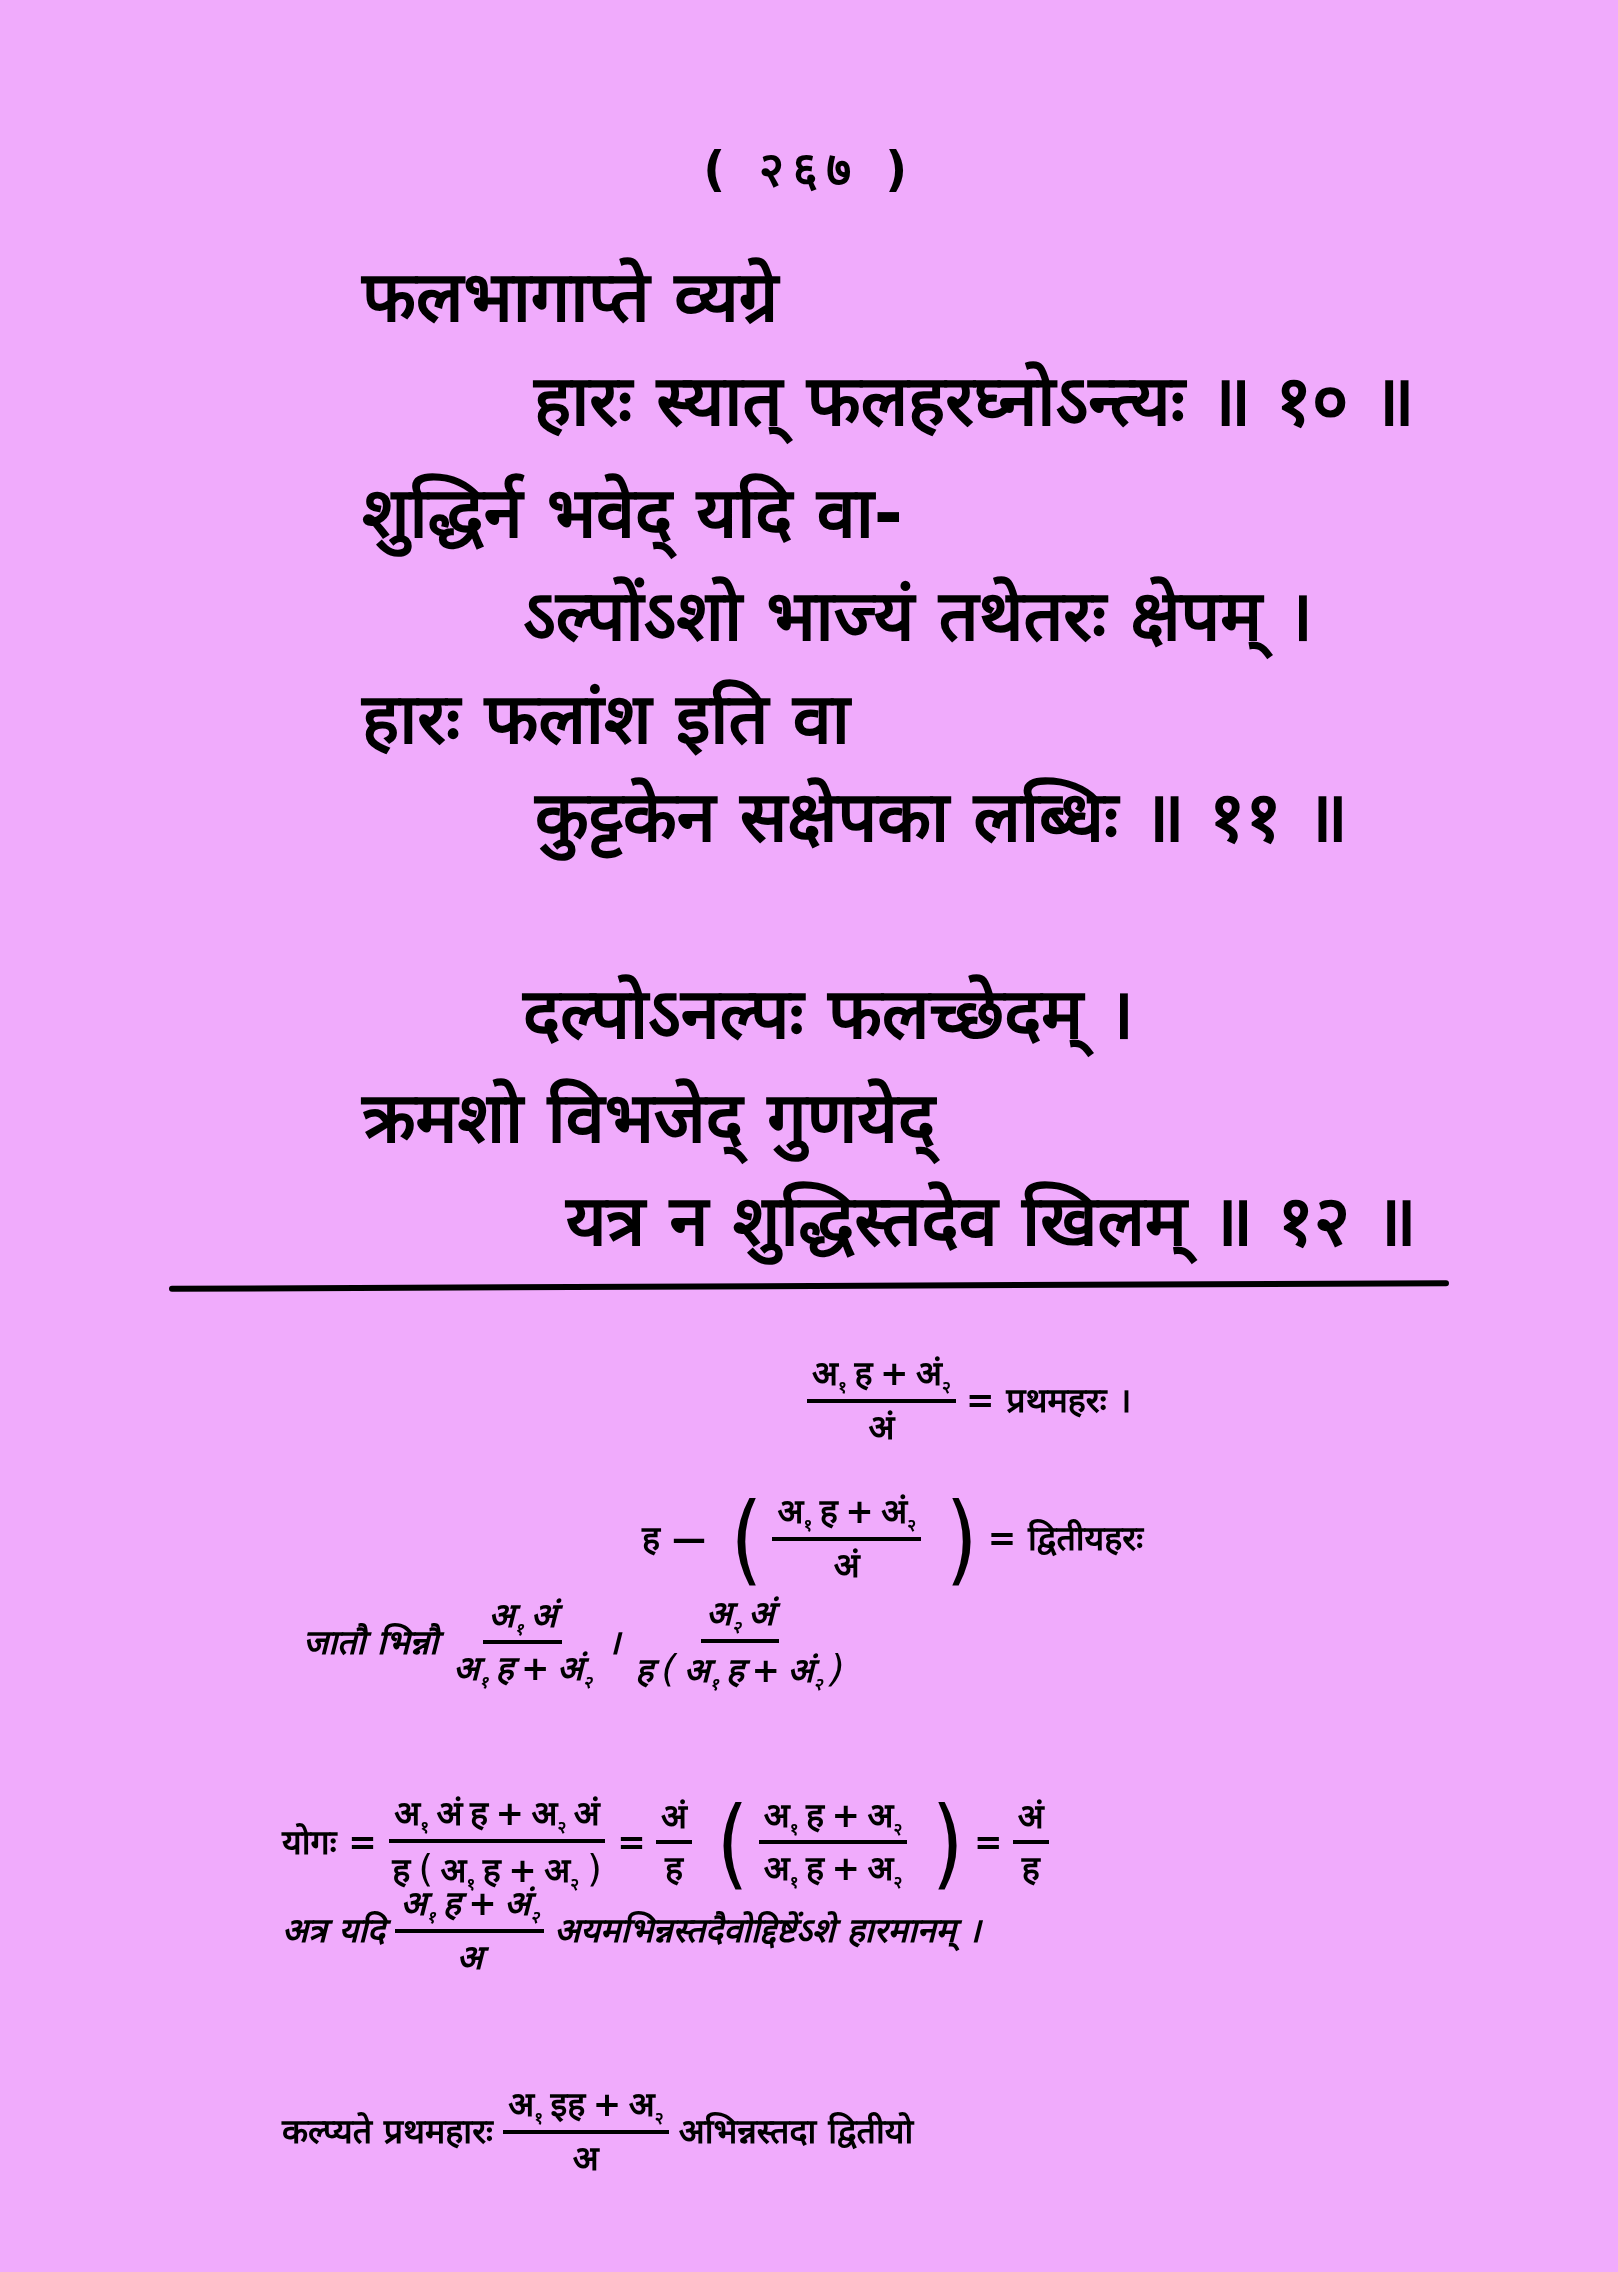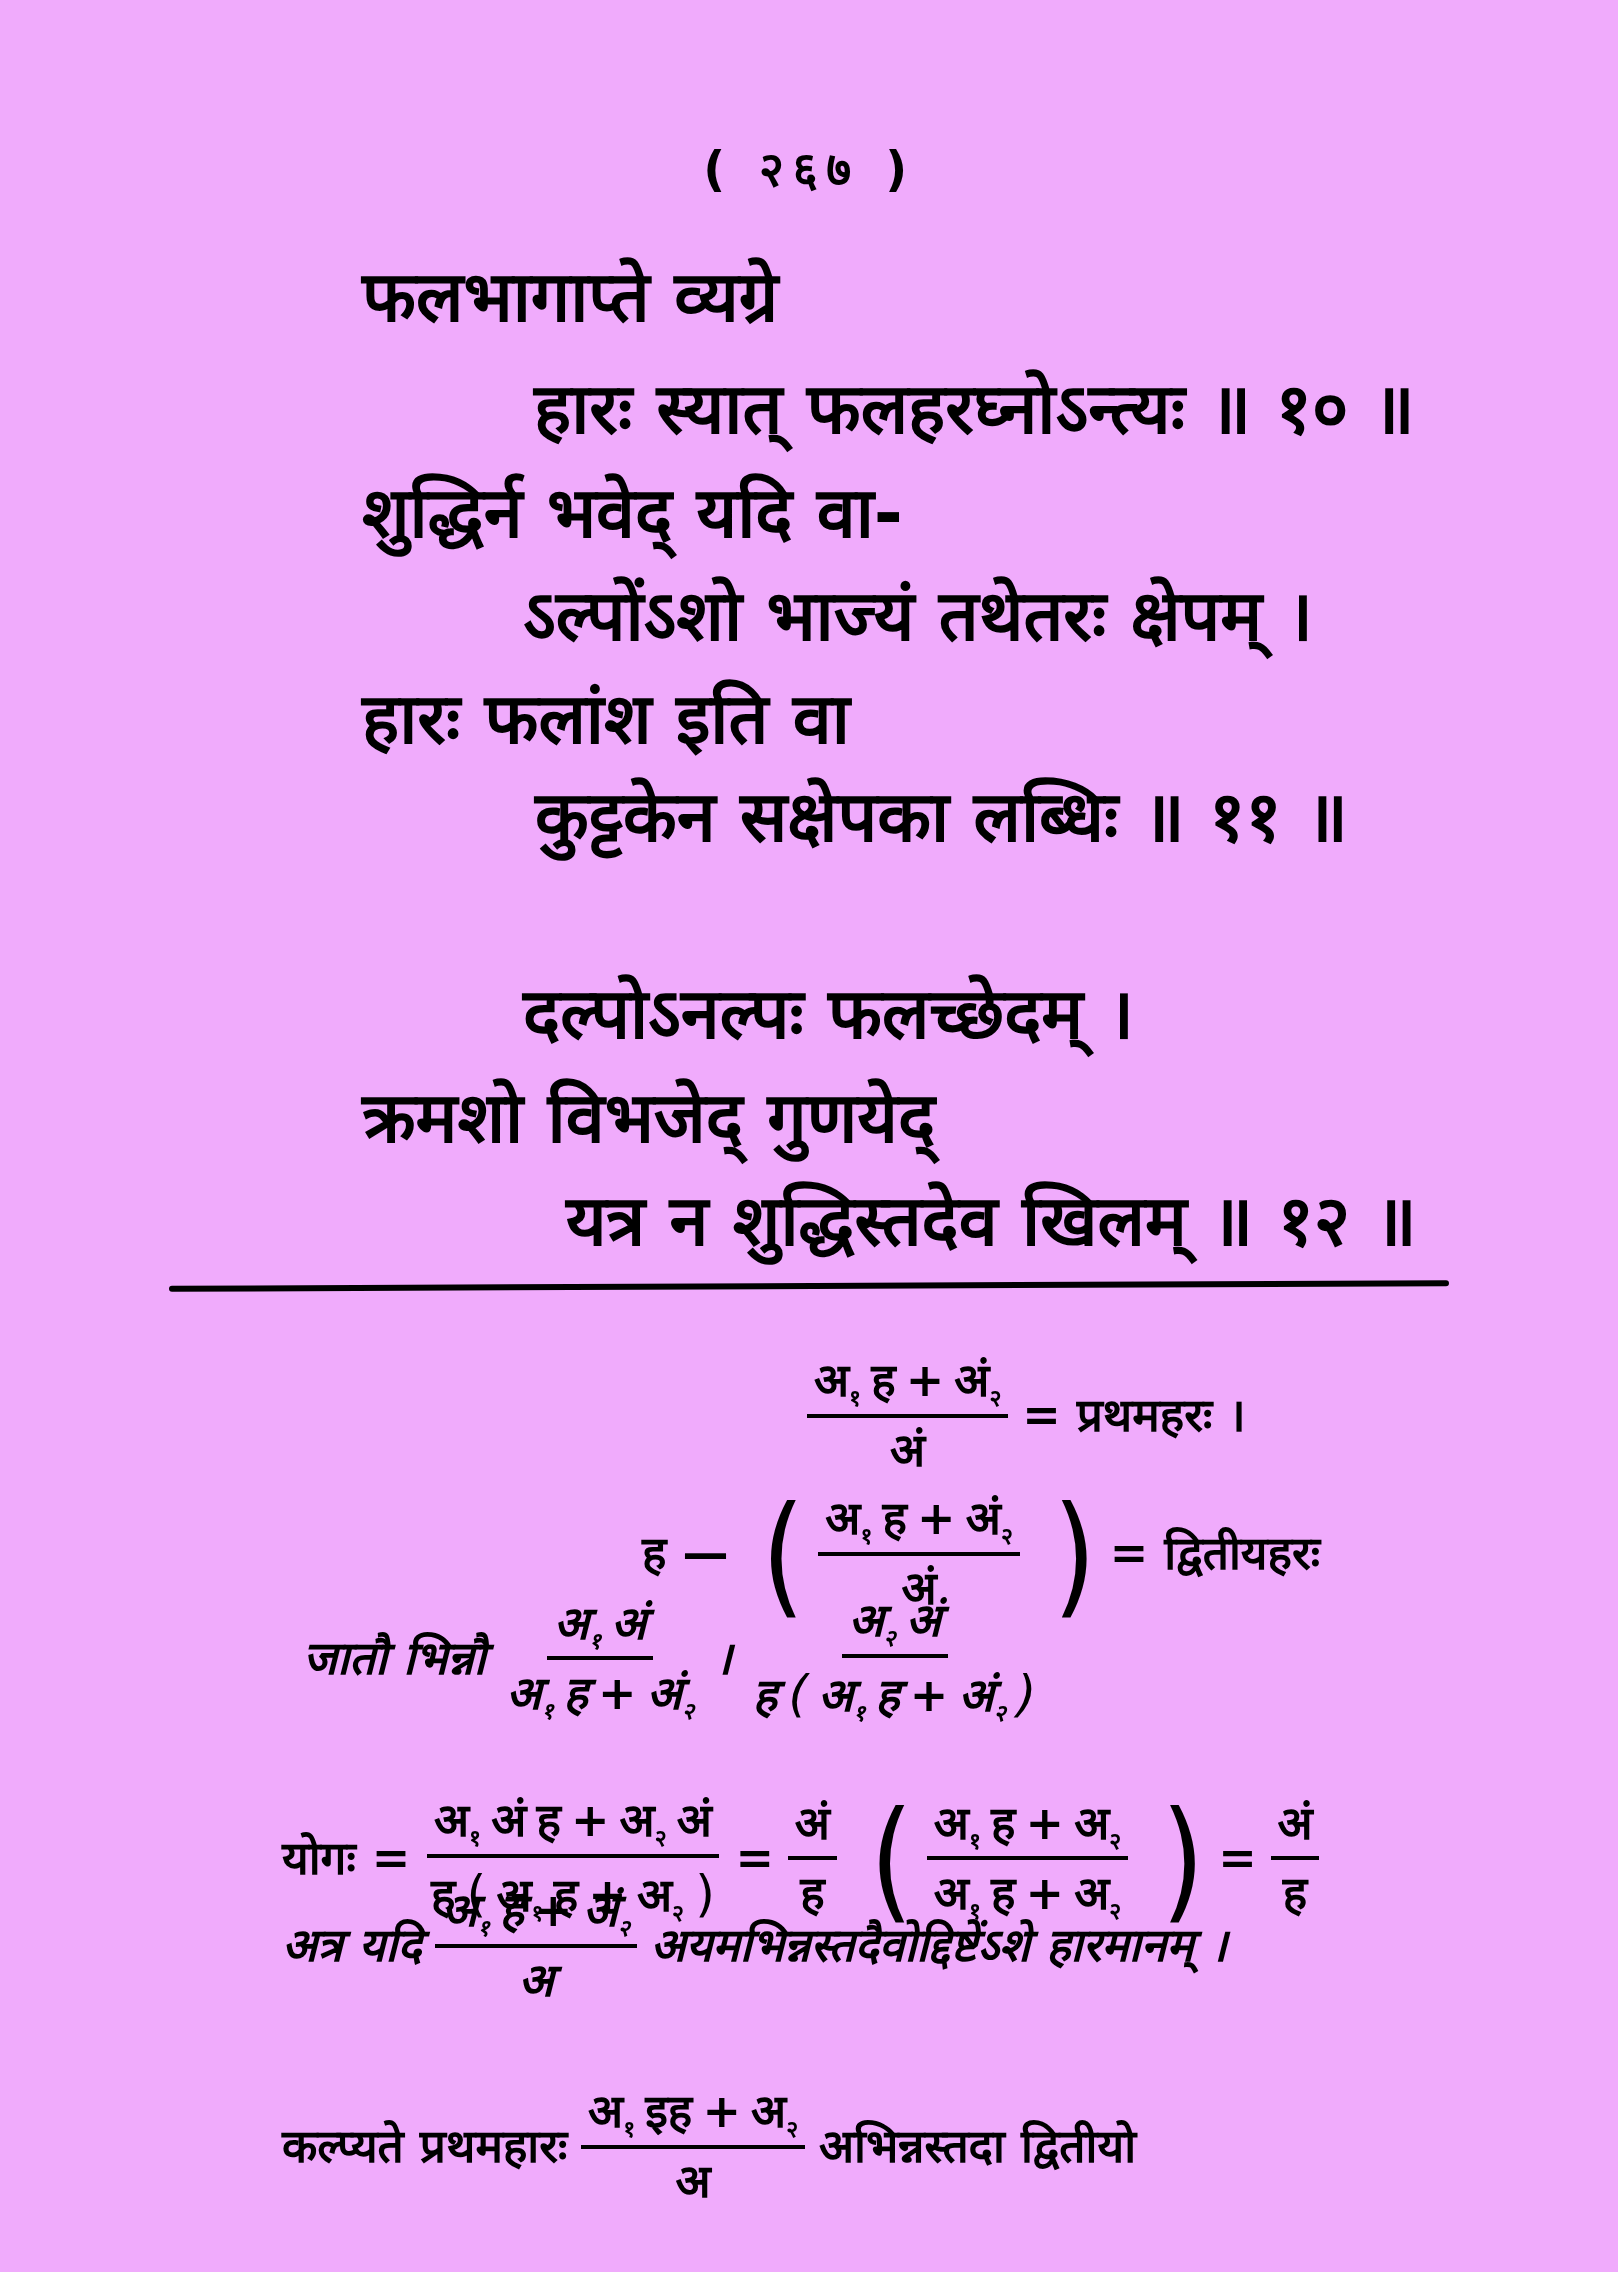--- a/index.html
+++ b/index.html
@@ -45,7 +45,7 @@
   <div class="pageno">( २६७ )</div>
 
   <div class="vline" style="left:362px;top:252px;">फलभागाप्ते व्यग्रे</div>
-  <div class="vline" style="left:534px;top:364px;">हारः स्यात् फलहरघ्नोऽन्त्यः ॥ १० ॥</div>
+  <div class="vline" style="left:534px;top:356px;">हारः स्यात् फलहरघ्नोऽन्त्यः ॥ १० ॥</div>
   <div class="vline" style="left:362px;top:468px;">शुद्धिर्न भवेद् यदि वा-</div>
   <div class="vline" style="left:523px;top:571px;">ऽल्पोंऽशो भाज्यं तथेतरः क्षेपम् ।</div>
   <div class="vline" style="left:362px;top:674px;">हारः फलांश इति वा</div>

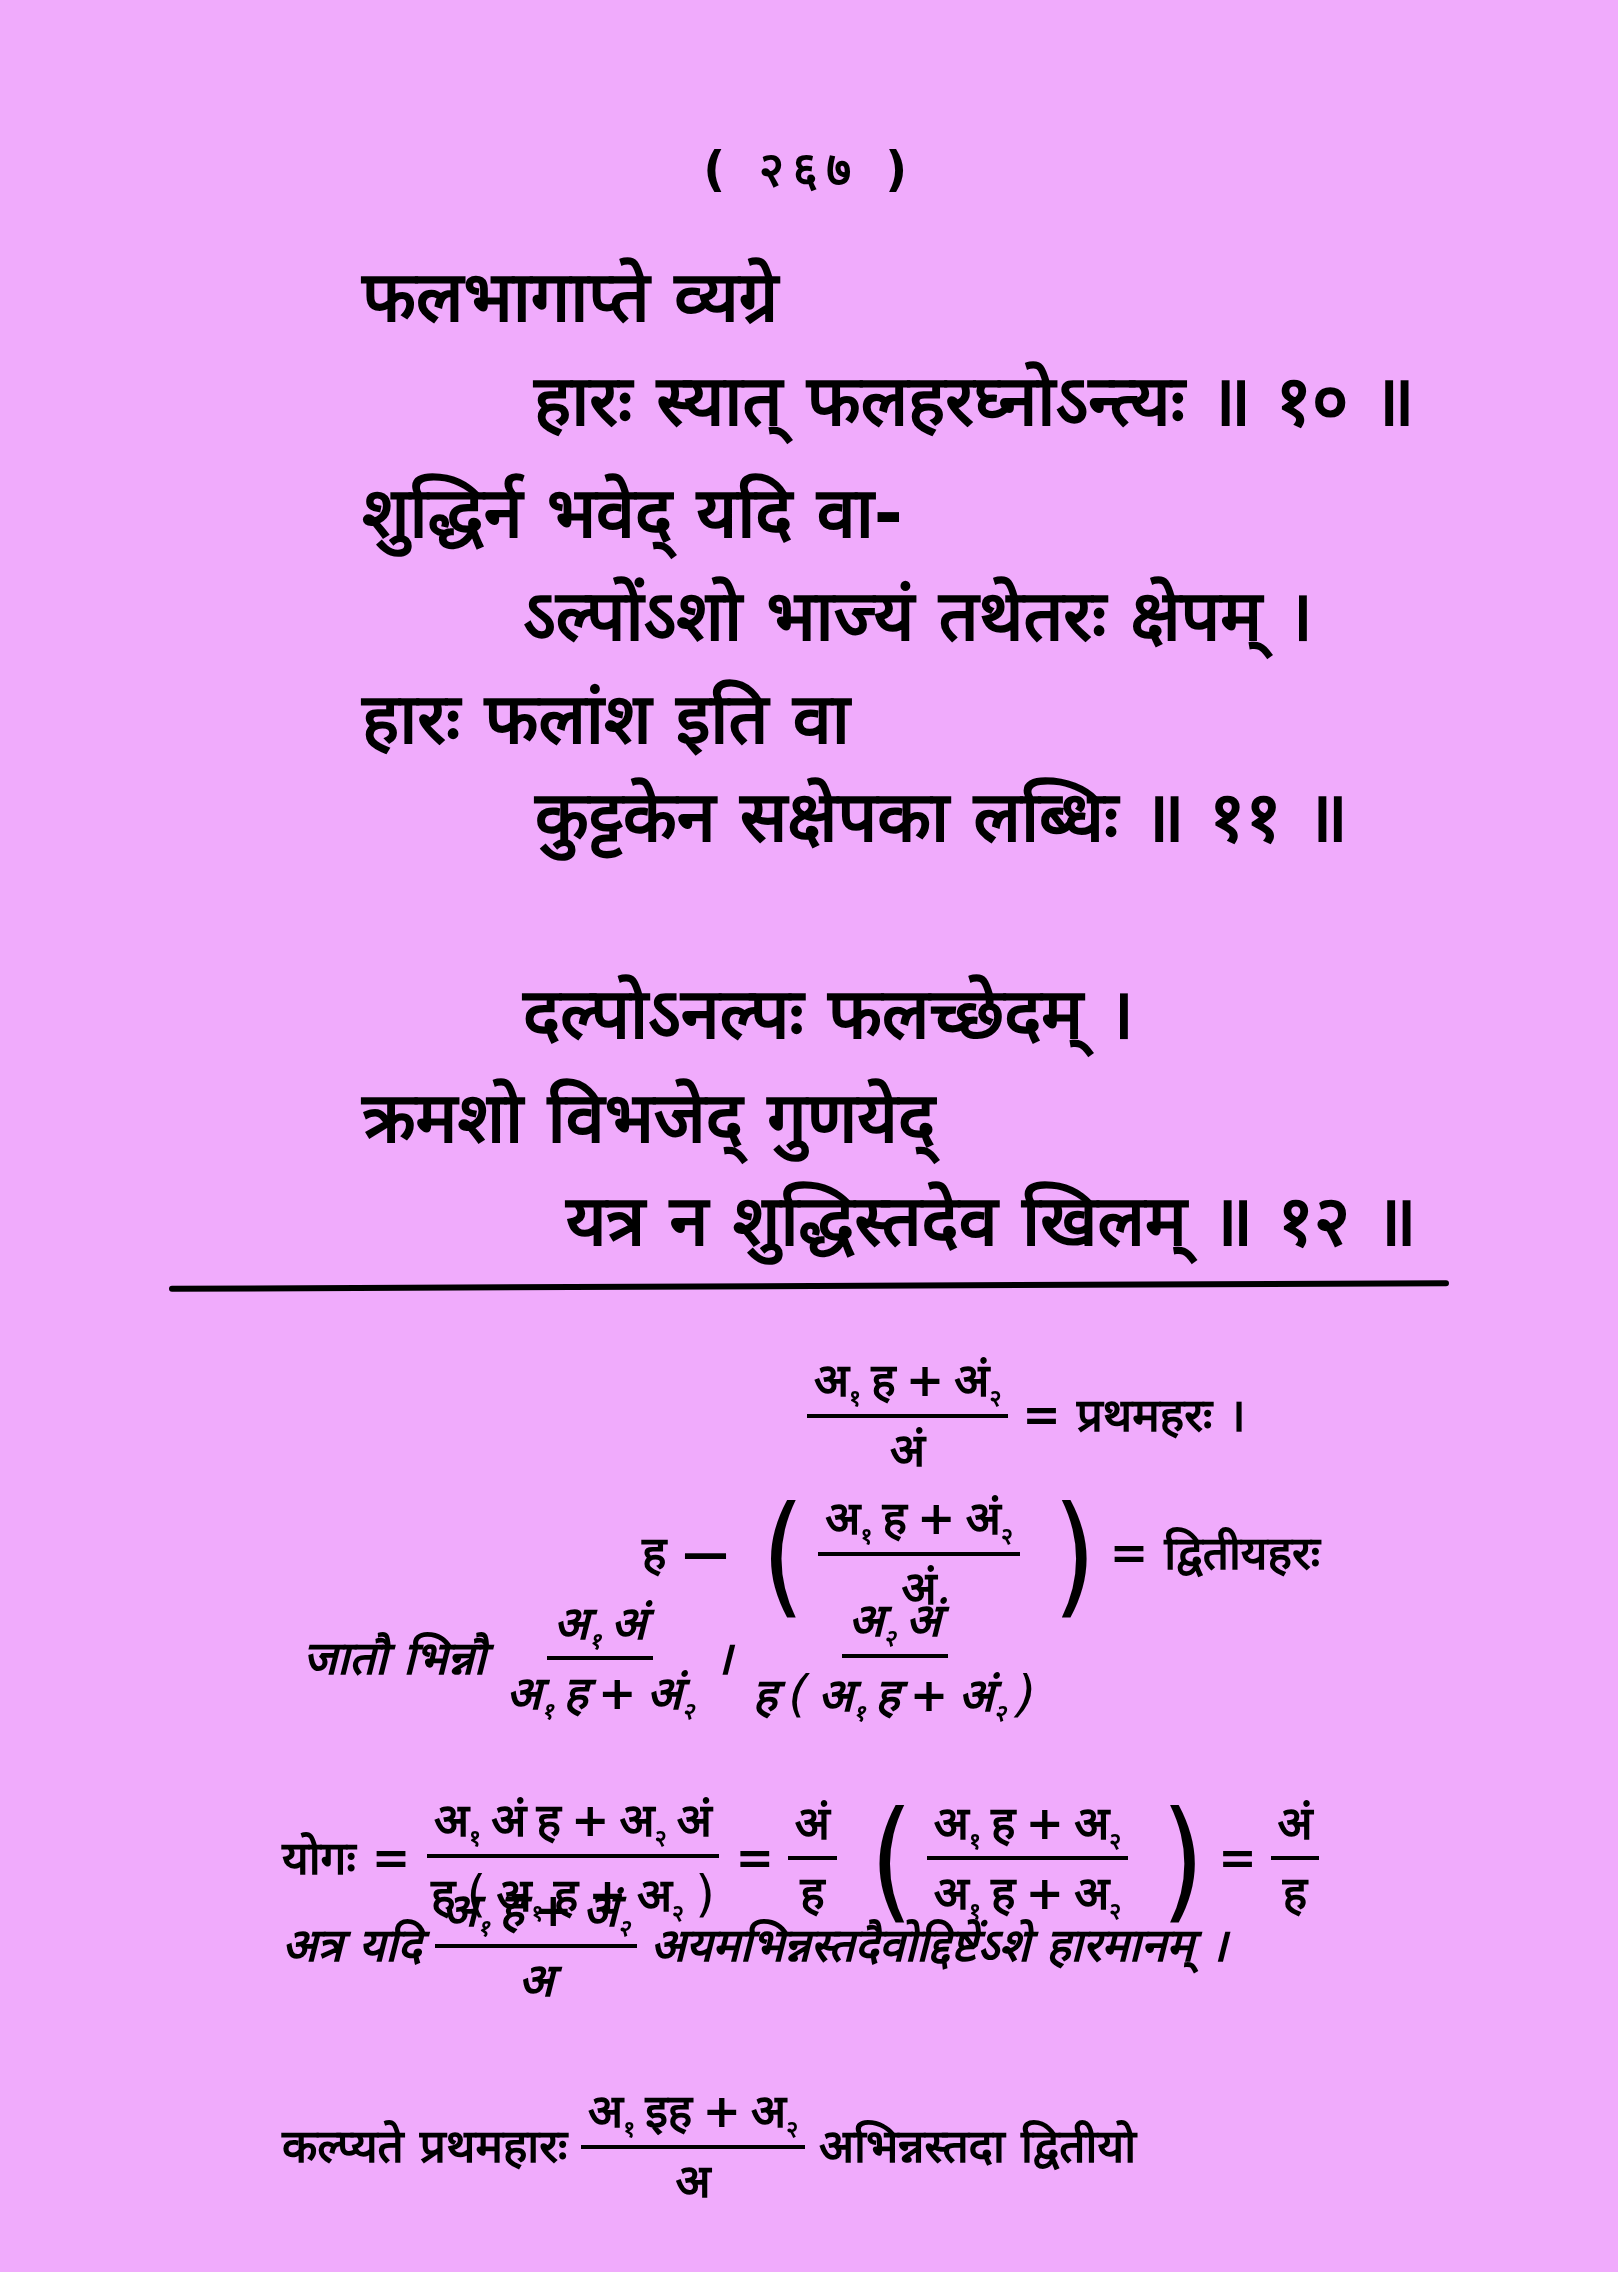--- a/index.html
+++ b/index.html
@@ -25,7 +25,7 @@
   }
   .fline{
     position:absolute;display:flex;align-items:center;
-    white-space:nowrap;font-size:46px;line-height:1.25;
+    white-space:nowrap;font-size:34px;line-height:1.25;
   }
   .fline > * + *{margin-left:0.3em;}
   .frac{display:inline-flex;flex-direction:column;align-items:center;}

